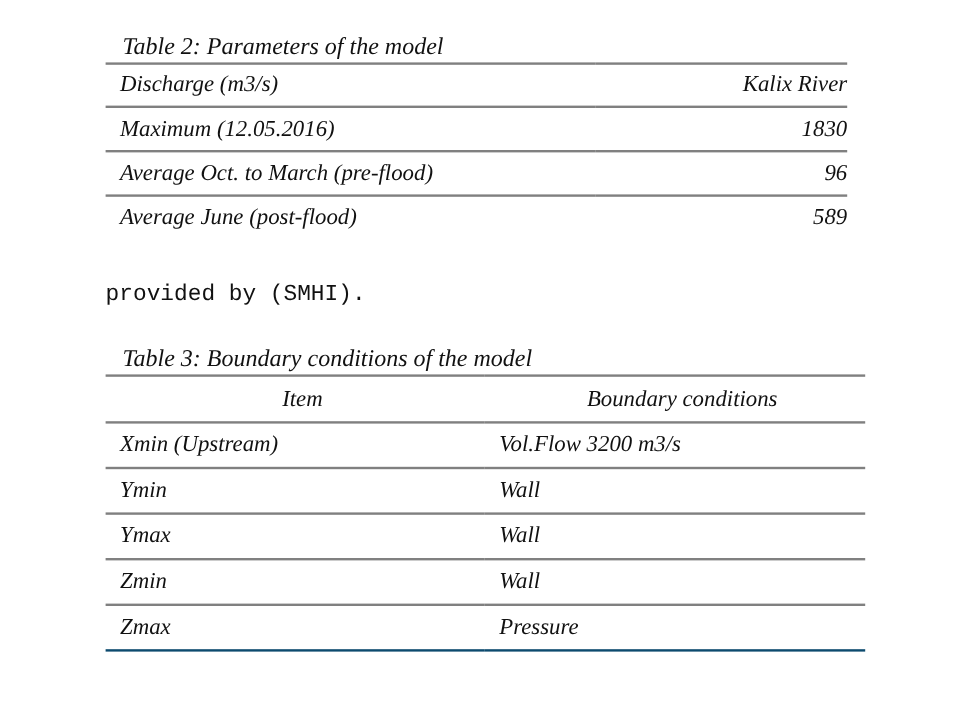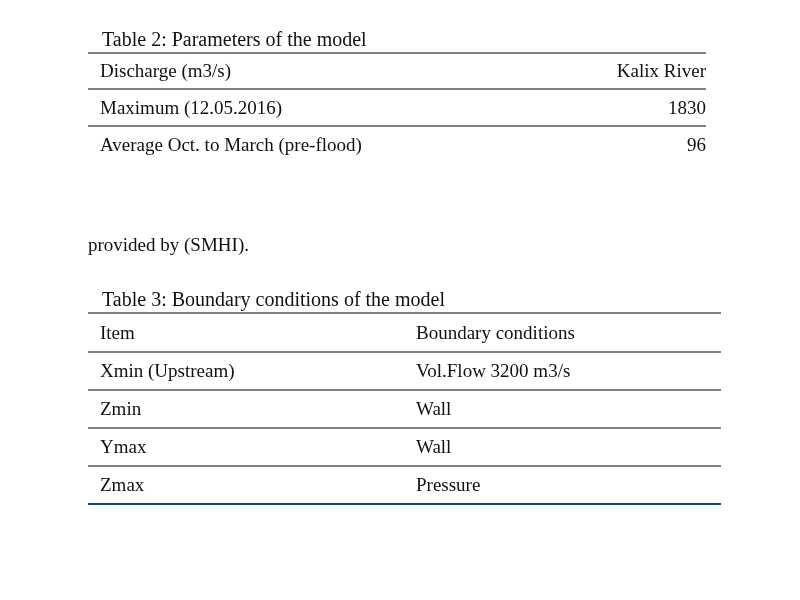--- a/index.html
+++ b/index.html
@@ -26,6 +26,7 @@
   
   .table-block {
     position: absolute;
+    font-style: italic;
   }
 
   .table-title {

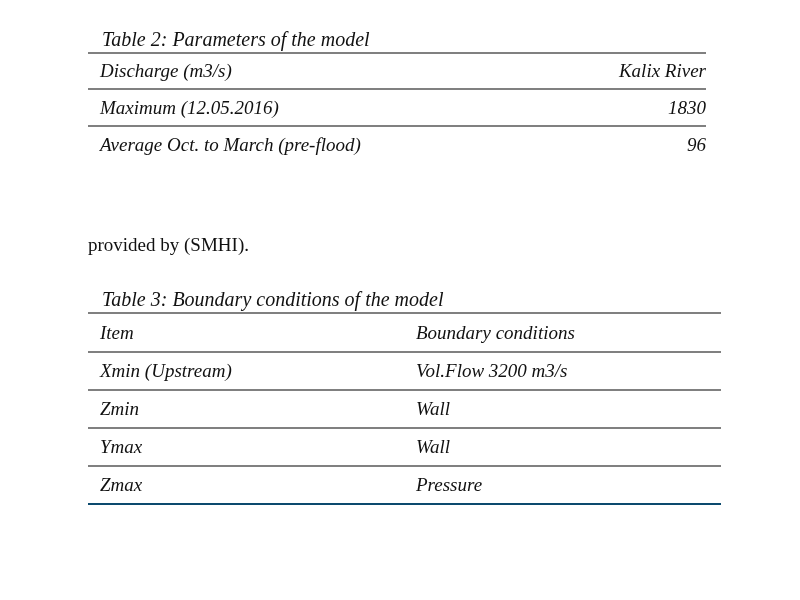--- a/index.html
+++ b/index.html
@@ -137,6 +137,10 @@
           <td class="col-item">Average Oct. to March (pre-flood)</td>
           <td class="col-value">96</td>
         </tr>
+        <tr>
+          <td class="col-item">Average June (post-flood)</td>
+          <td class="col-value">589</td>
+        </tr>
       </tbody>
     </table>
   </div>

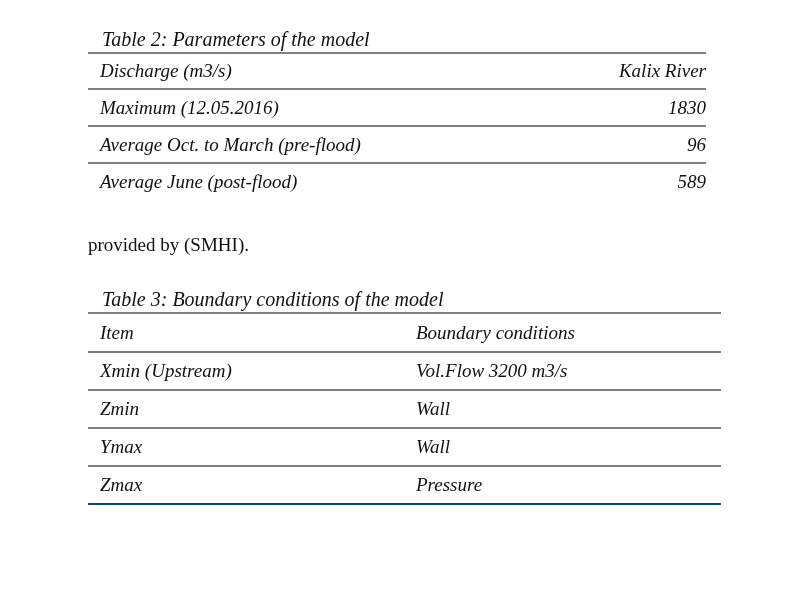--- a/index.html
+++ b/index.html
@@ -89,6 +89,7 @@
     line-height: 24px;
     color: #111111;
     white-space: nowrap;
+    font-family: Liberation Mono, monospace;
   }
 
   

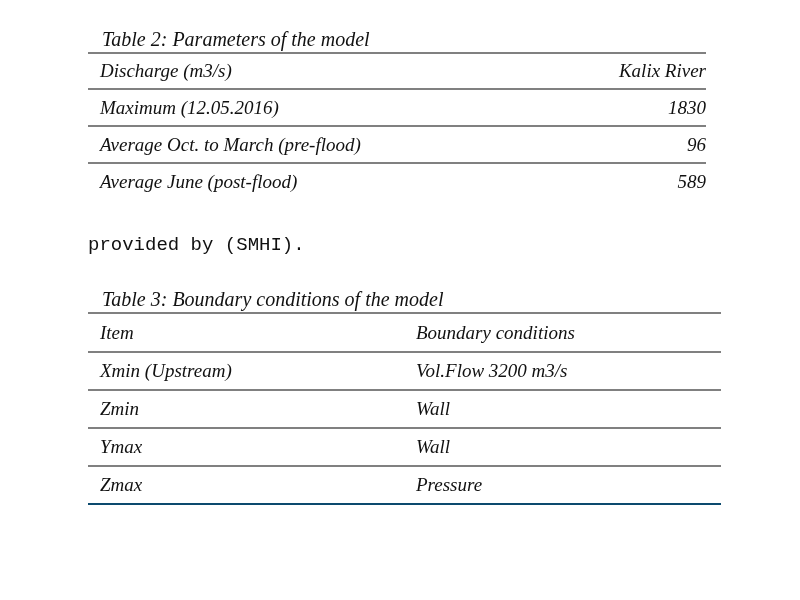--- a/index.html
+++ b/index.html
@@ -113,6 +113,7 @@
   }
   #table3-block table.doc-table tr.row-h td {
     height: 37px;
+    text-align: center;
   }
 </style>
 </head>

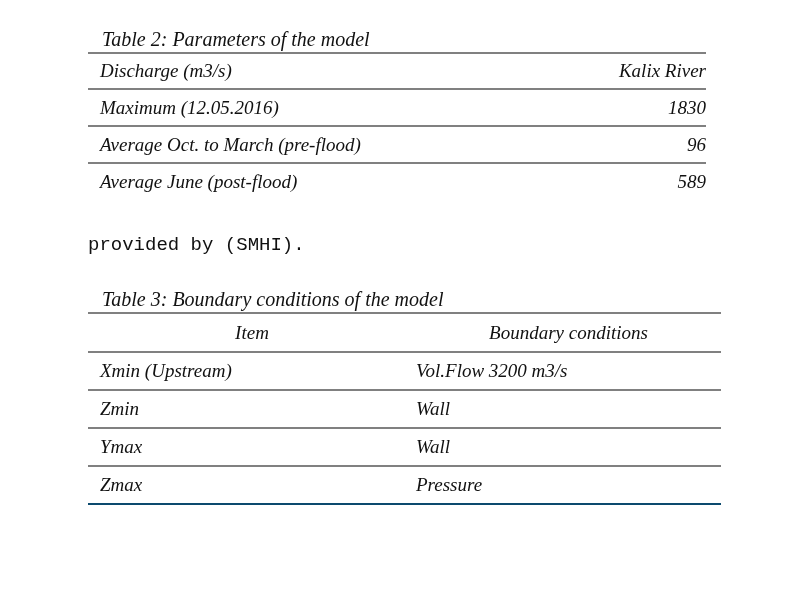--- a/index.html
+++ b/index.html
@@ -164,6 +164,10 @@
           <td class="col-value">Vol.Flow 3200 m3/s</td>
         </tr>
         <tr>
+          <td class="col-item">Ymin</td>
+          <td class="col-value">Wall</td>
+        </tr>
+        <tr>
           <td class="col-item">Zmin</td>
           <td class="col-value">Wall</td>
         </tr>

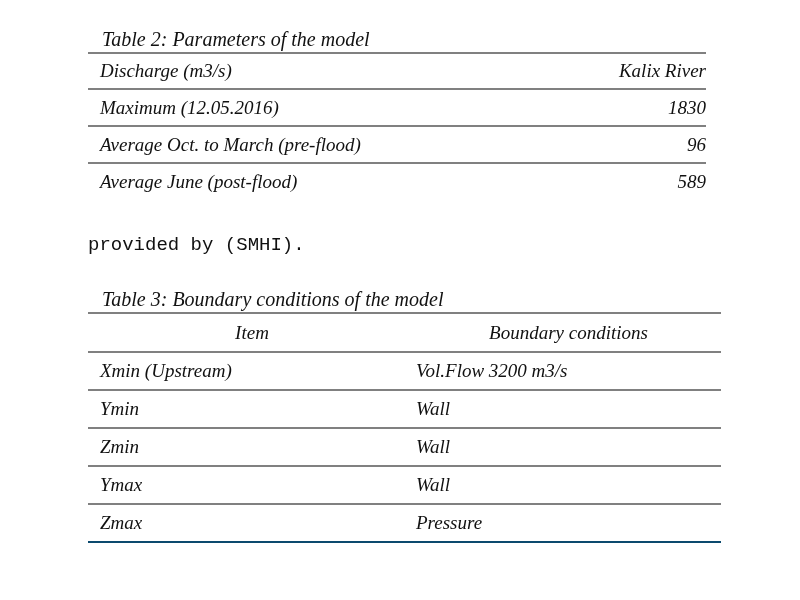--- a/index.html
+++ b/index.html
@@ -168,11 +168,11 @@
           <td class="col-value">Wall</td>
         </tr>
         <tr>
-          <td class="col-item">Zmin</td>
+          <td class="col-item">Ymax</td>
           <td class="col-value">Wall</td>
         </tr>
         <tr>
-          <td class="col-item">Ymax</td>
+          <td class="col-item">Zmin</td>
           <td class="col-value">Wall</td>
         </tr>
         <tr class="last-row">

